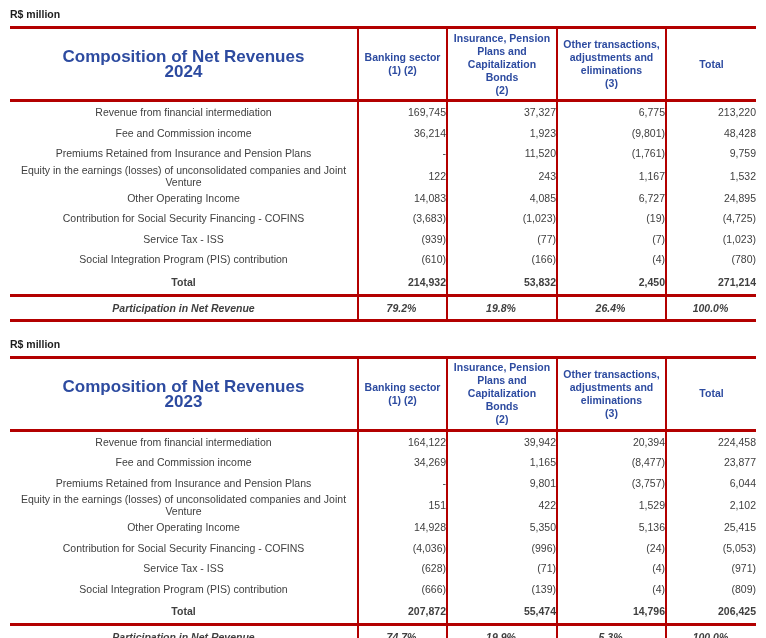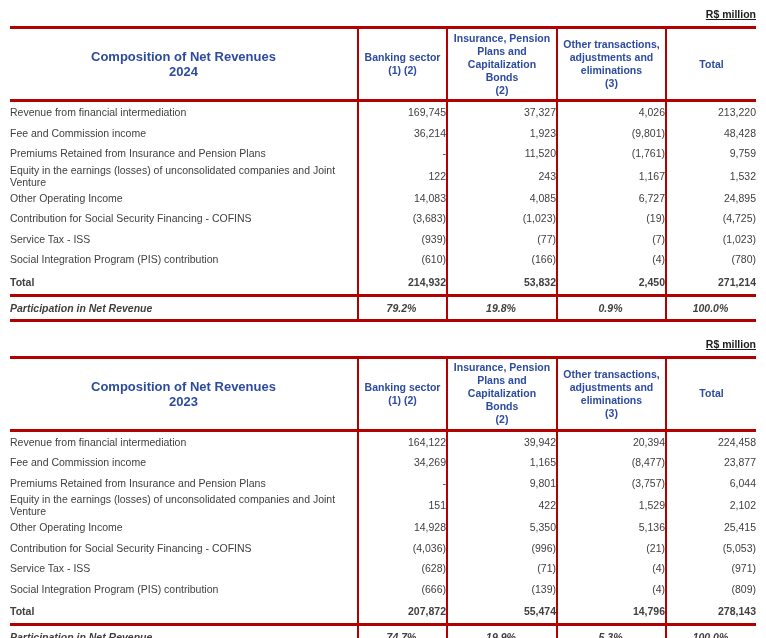--- a/index.html
+++ b/index.html
@@ -16,8 +16,8 @@
   }
   .page{padding:2px 10px 0 10px;}
   .unit-label{
-    width:746px;text-align:right;font-size:10.5px;font-weight:bold;
-    color:var(--dark);padding:6px 1px 5px 0;line-height:13px;text-decoration:underline;
+    width:746px;font-size:10.5px;font-weight:bold;
+    color:var(--dark);padding:6px 1px 5px 0;line-height:13px;
   }
   .unit-label.second{padding-top:16px;}
   table.fin{

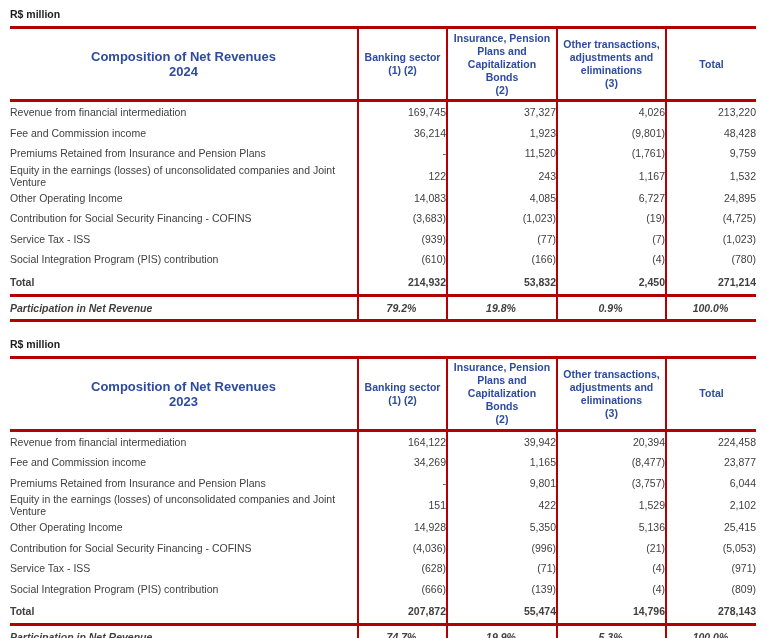--- a/index.html
+++ b/index.html
@@ -36,7 +36,7 @@
     color:var(--blue);font-size:10.5px;font-weight:bold;line-height:13px;
     padding:2px 2px;
   }
-  table.fin thead th.title-cell{font-size:13px;line-height:15px;}
+  table.fin thead th.title-cell{font-size:17px;line-height:15px;}
   .vcol{border-left:2px solid var(--red);}
   table.fin tbody td{
     font-size:10.5px;color:var(--text);vertical-align:middle;

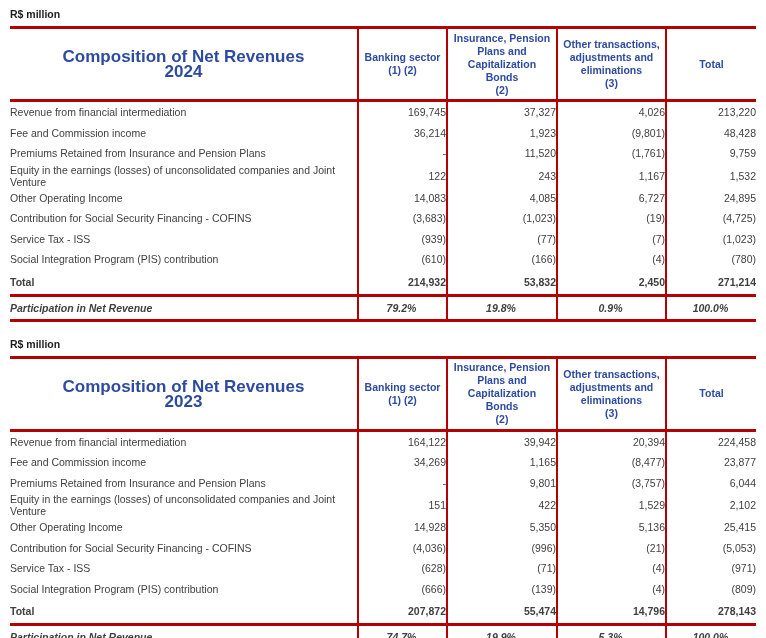--- a/index.html
+++ b/index.html
@@ -43,7 +43,7 @@
     padding:0;line-height:12px;
   }
   tr.data-row td{height:20.5px;}
-  td.label-cell{text-align:left;padding-left:12px;}
+  td.label-cell{text-align:center;padding-left:12px;}
   td.value-cell{text-align:right;padding-right:8px;}
   tr.total-row td{height:24px;font-weight:bold;border-bottom:3px solid var(--red);}
   tr.participation-row td{height:22px;font-weight:bold;font-style:italic;}

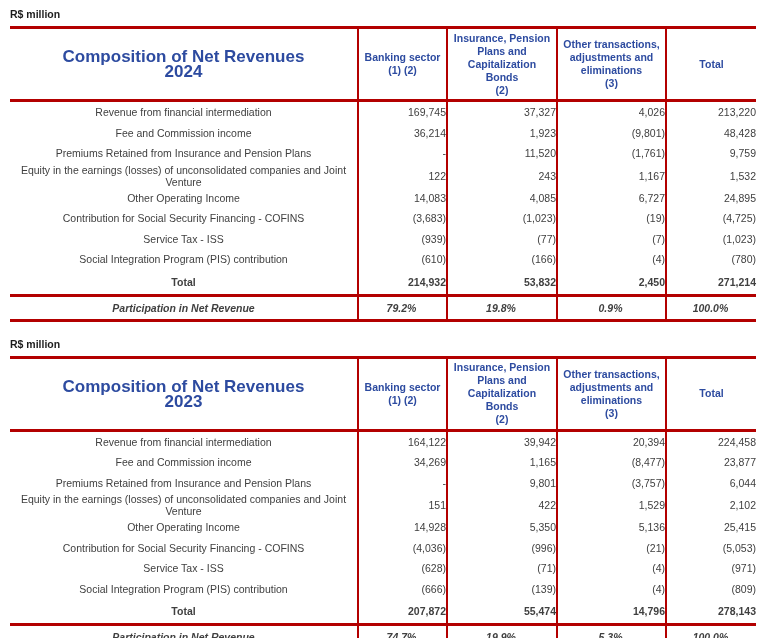--- a/index.html
+++ b/index.html
@@ -96,7 +96,7 @@
           <td class="label-cell">Revenue from financial intermediation</td>
           <td class="value-cell vcol">169,745</td>
           <td class="value-cell vcol">37,327</td>
-          <td class="value-cell vcol">4,026</td>
+          <td class="value-cell vcol">6,775</td>
           <td class="value-cell vcol">213,220</td>
         </tr>
         <tr class="data-row">

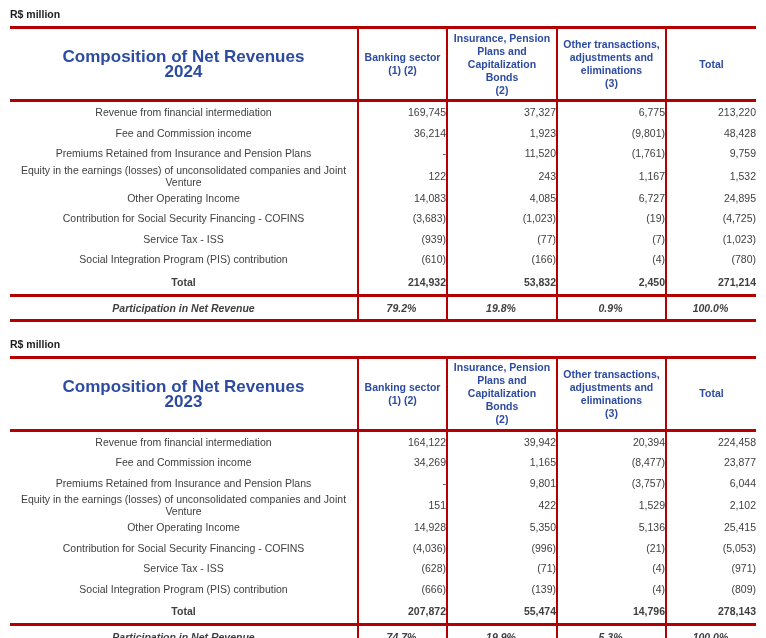--- a/index.html
+++ b/index.html
@@ -159,7 +159,7 @@
           <td class="label-cell">Participation in Net Revenue</td>
           <td class="value-cell vcol">79.2%</td>
           <td class="value-cell vcol">19.8%</td>
-          <td class="value-cell vcol">0.9%</td>
+          <td class="value-cell vcol">26.4%</td>
           <td class="value-cell vcol">100.0%</td>
         </tr>
       </tbody>

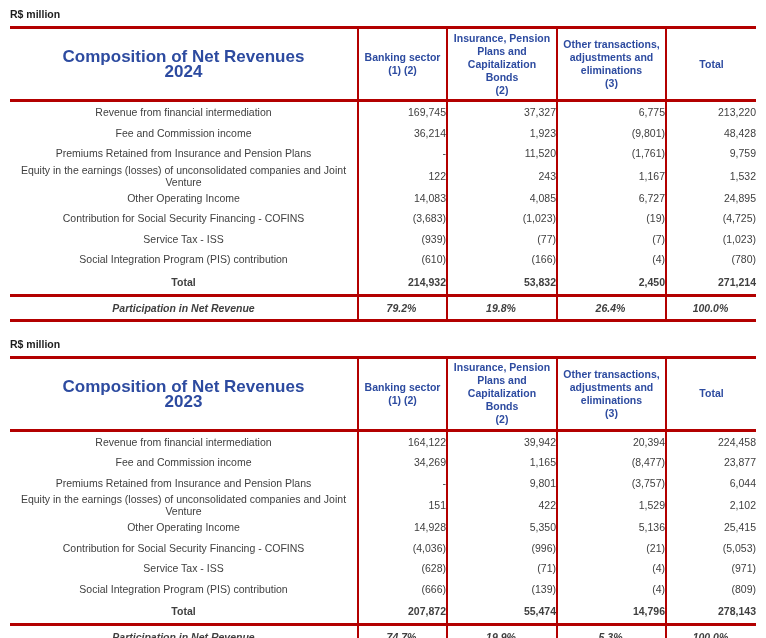--- a/index.html
+++ b/index.html
@@ -242,7 +242,7 @@
           <td class="label-cell">Contribution for Social Security Financing - COFINS</td>
           <td class="value-cell vcol">(4,036)</td>
           <td class="value-cell vcol">(996)</td>
-          <td class="value-cell vcol">(21)</td>
+          <td class="value-cell vcol">(24)</td>
           <td class="value-cell vcol">(5,053)</td>
         </tr>
         <tr class="data-row">

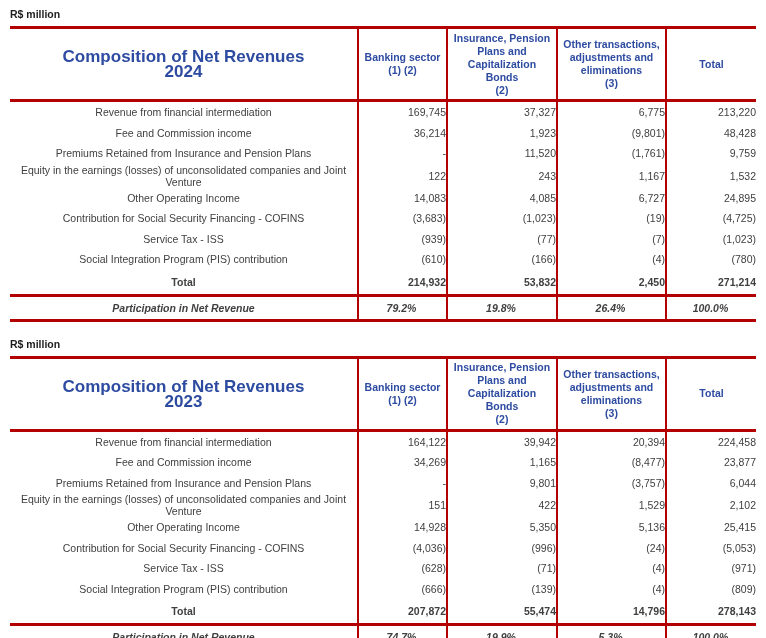--- a/index.html
+++ b/index.html
@@ -264,7 +264,7 @@
           <td class="value-cell vcol">207,872</td>
           <td class="value-cell vcol">55,474</td>
           <td class="value-cell vcol">14,796</td>
-          <td class="value-cell vcol">278,143</td>
+          <td class="value-cell vcol">206,425</td>
         </tr>
         <tr class="participation-row">
           <td class="label-cell">Participation in Net Revenue</td>

